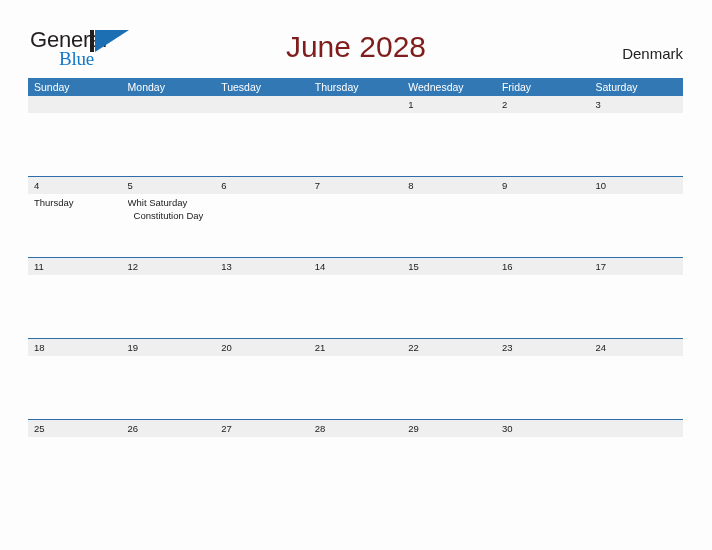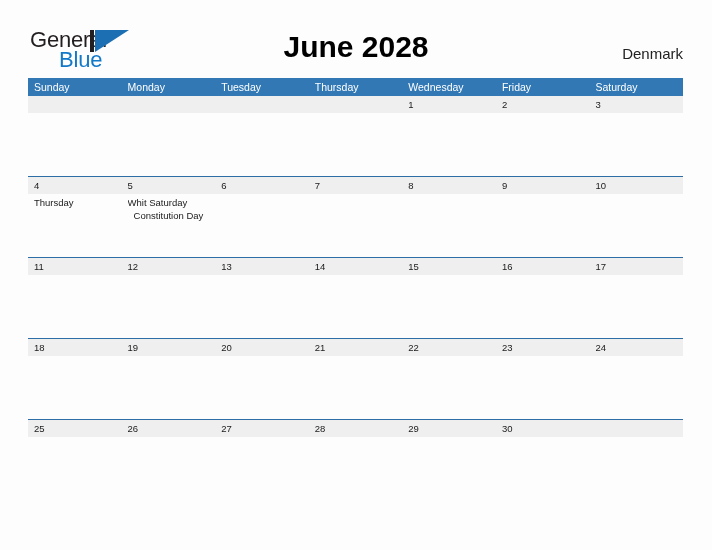--- a/index.html
+++ b/index.html
@@ -55,11 +55,11 @@
     position: absolute;
     left: 29px;
     top: 20px;
-    font-size: 22px;
+    font-size: 19px;
     font-weight: 400;
     letter-spacing: -0.2px;
     color: #1278c8;
-    font-family: Liberation Sans, sans-serif;
+    font-family: Liberation Serif, serif;
   }
   .logo-mark {
     position: absolute;

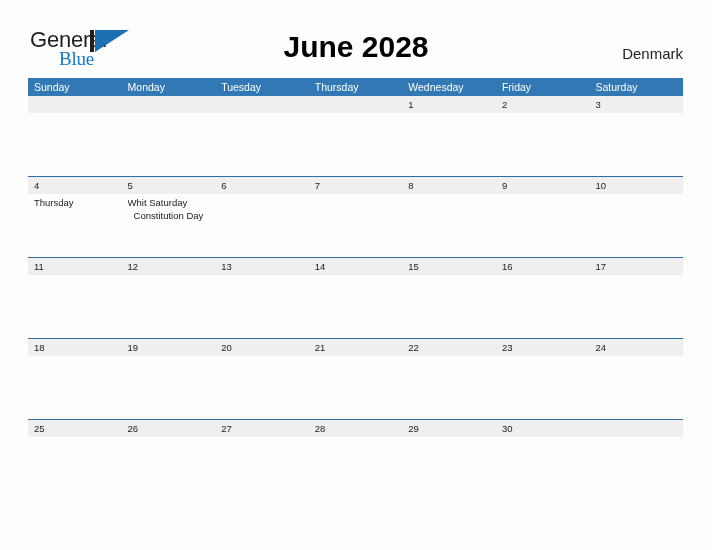--- a/index.html
+++ b/index.html
@@ -93,8 +93,8 @@
     width: 712px;
     text-align: center;
     font-size: 30px;
-    font-weight: 700;
-    color: #000000;
+    font-weight: 400;
+    color: #7f1d1d;
     letter-spacing: 0px;
   }
 

